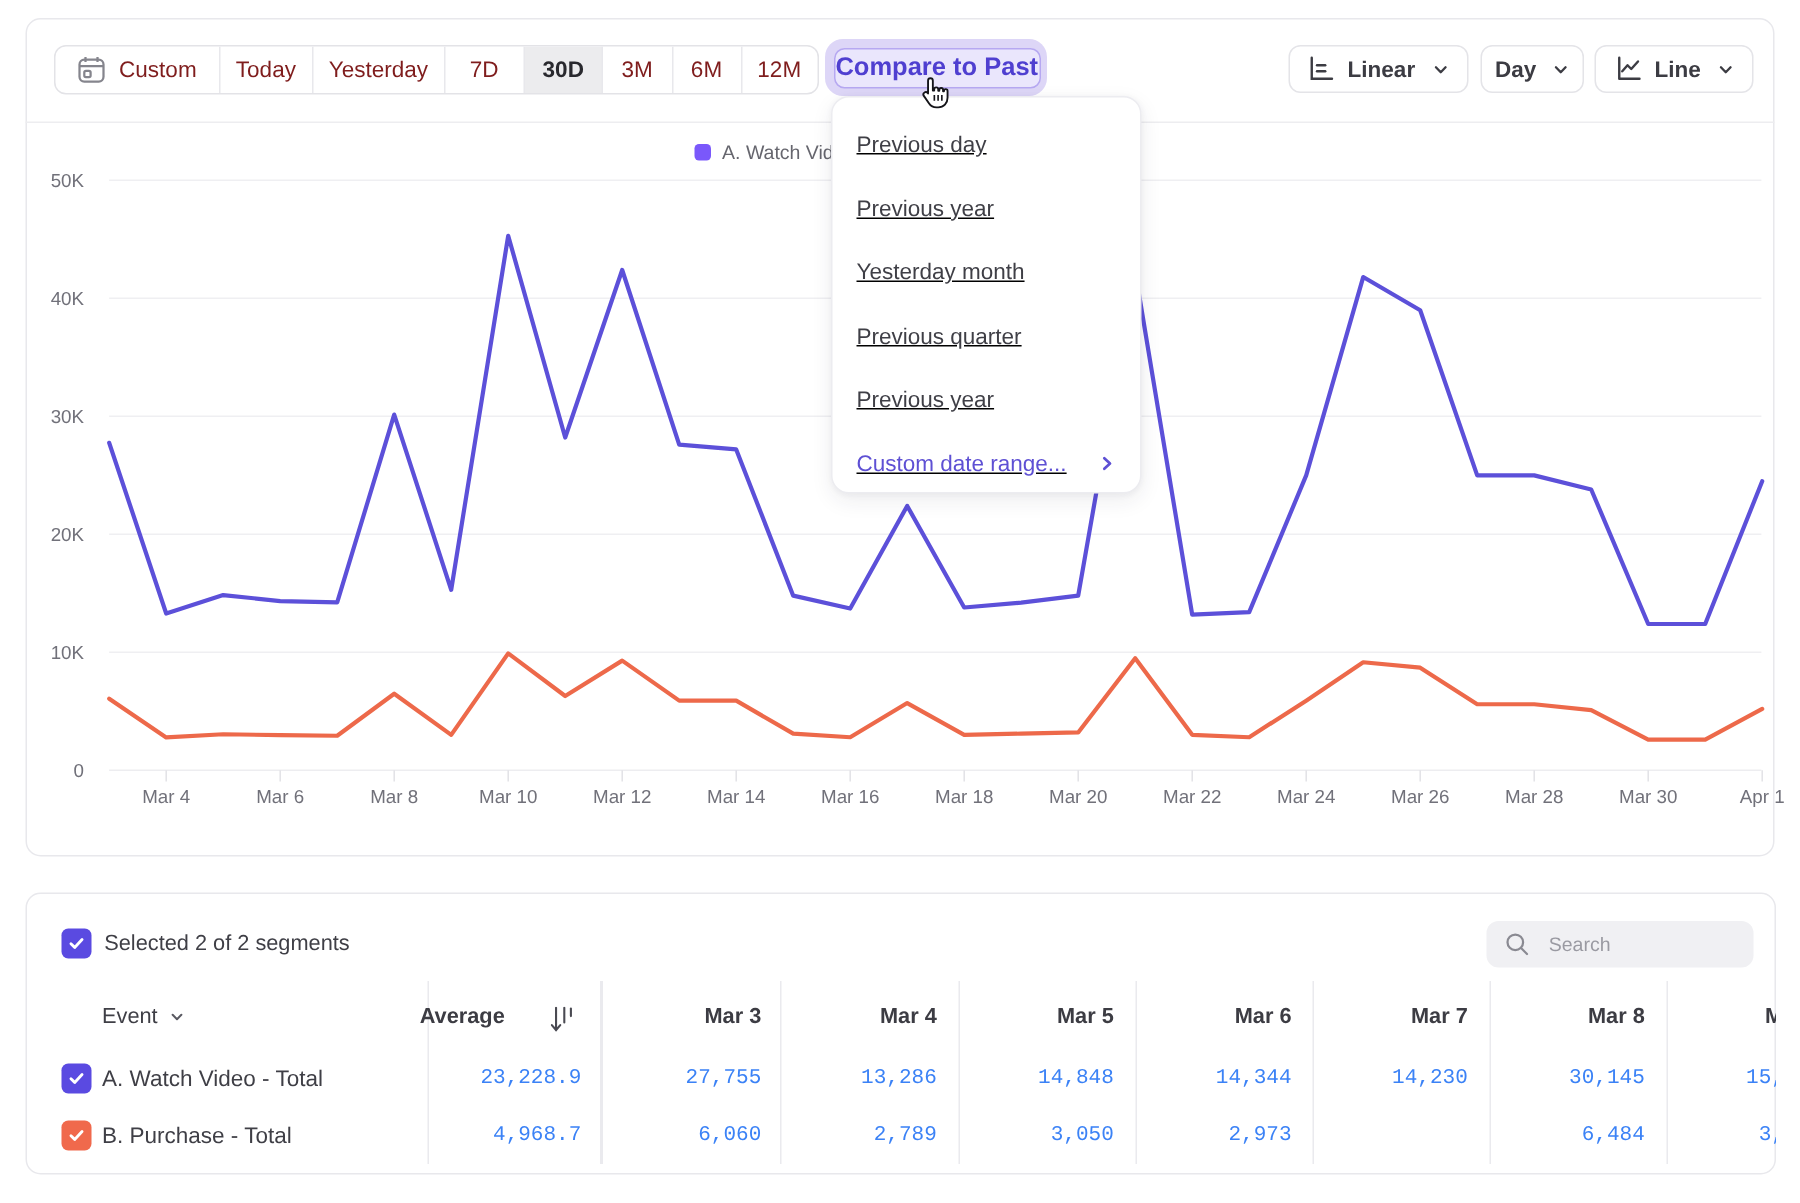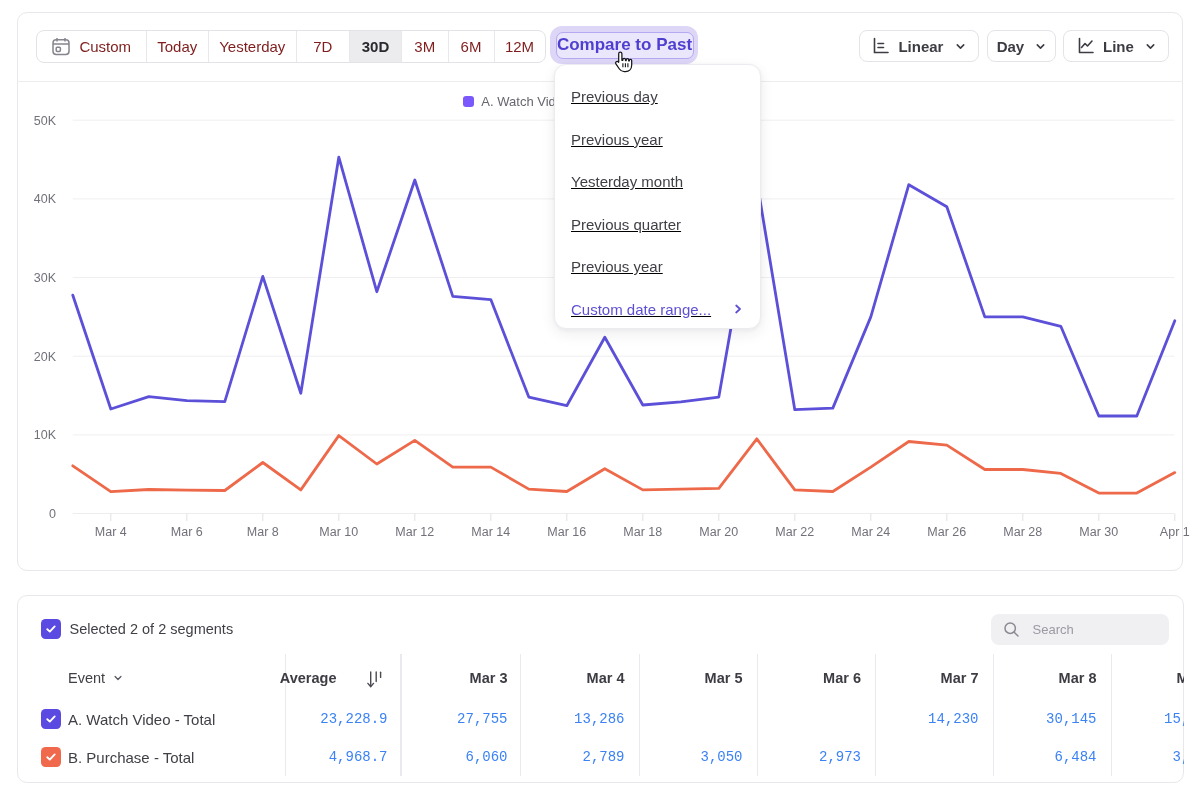--- a/index.html
+++ b/index.html
@@ -194,6 +194,7 @@
   <div class="num" style="left:0;width:387.5px">23,228.9</div>
         <div class="num" style="left:0;width:507.5px">27,755</div>
         <div class="num" style="left:0;width:624.5px">13,286</div>
+        <div class="num" style="left:0;width:742.5px">14,848</div>
         <div class="num" style="left:0;width:978.5px">14,230</div>
         <div class="num" style="left:0;width:1096.5px">30,145</div>
         <div class="num" style="left:0;width:1214.5px">15,340</div>

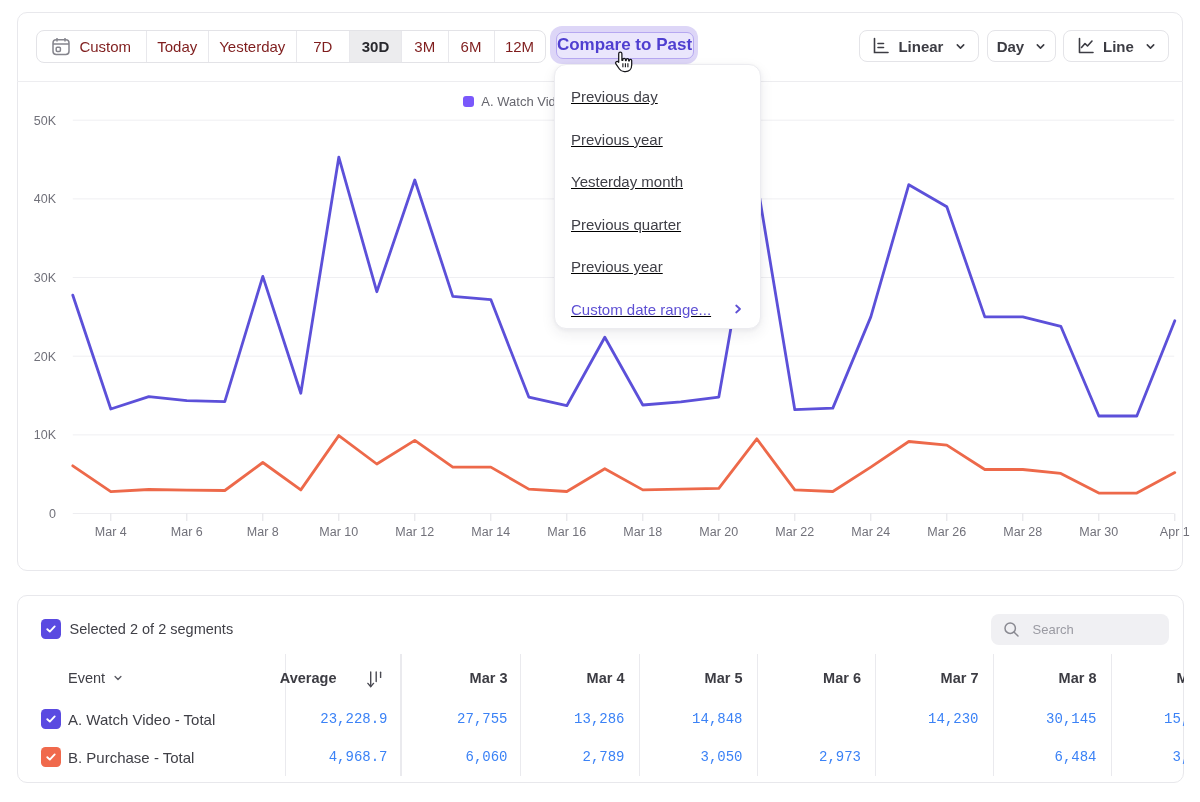--- a/index.html
+++ b/index.html
@@ -195,6 +195,7 @@
         <div class="num" style="left:0;width:507.5px">27,755</div>
         <div class="num" style="left:0;width:624.5px">13,286</div>
         <div class="num" style="left:0;width:742.5px">14,848</div>
+        <div class="num" style="left:0;width:861.0px">14,344</div>
         <div class="num" style="left:0;width:978.5px">14,230</div>
         <div class="num" style="left:0;width:1096.5px">30,145</div>
         <div class="num" style="left:0;width:1214.5px">15,340</div>

